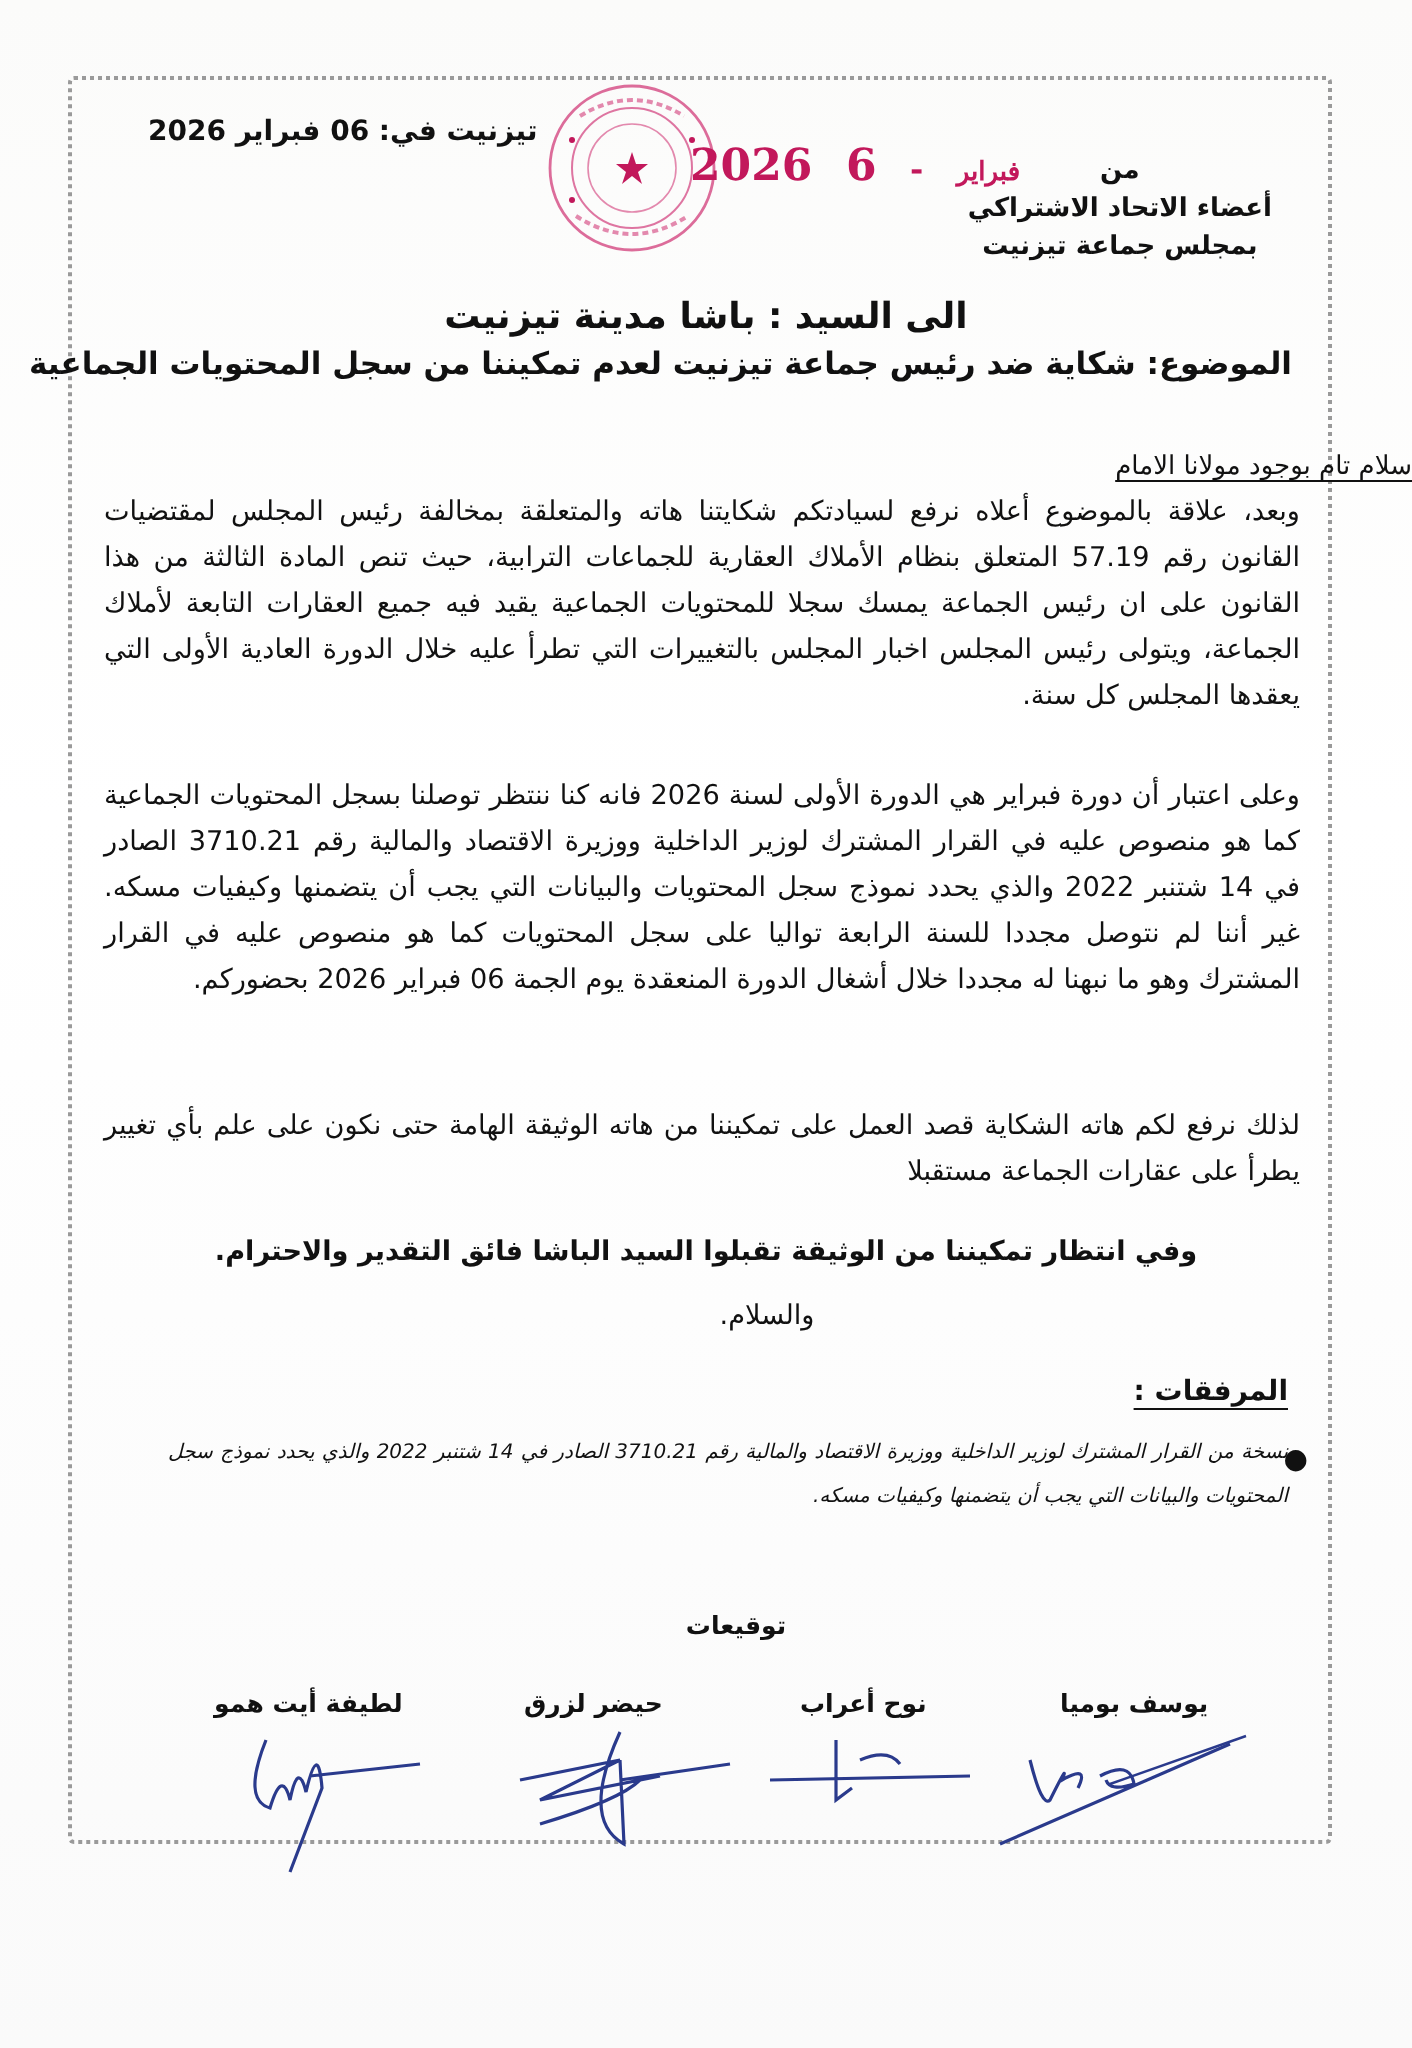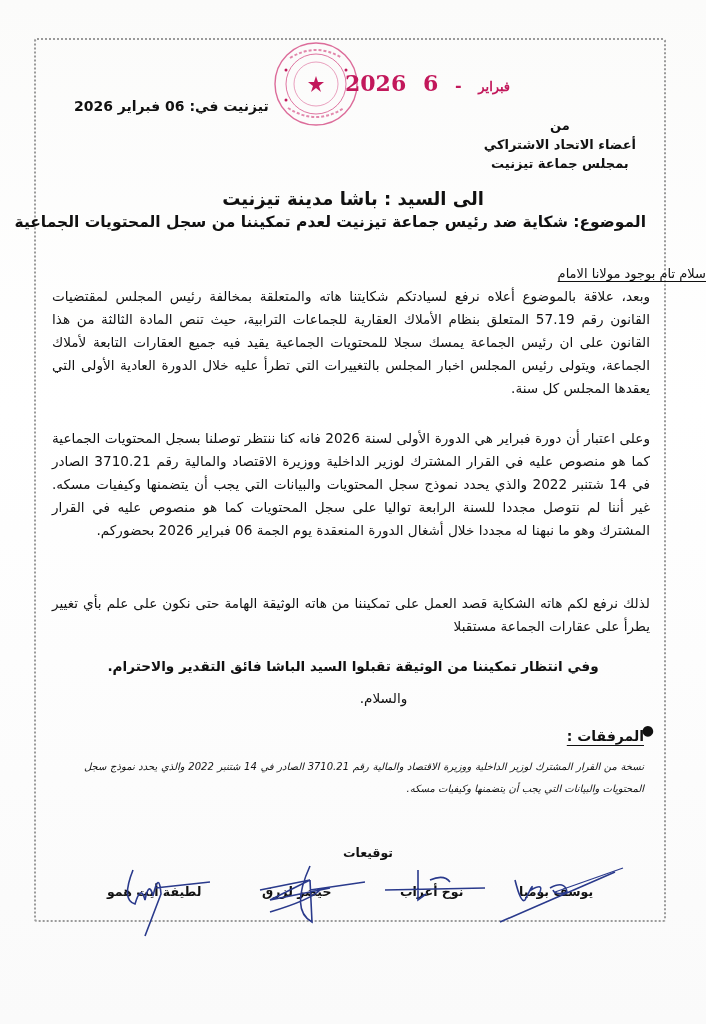--- a/index.html
+++ b/index.html
@@ -18,7 +18,7 @@
       border: 2px dotted #9a9a9a;
       border-radius: 3px;
     }
-    .rtl { direction: rtl; unicode-bidi: plaintext; margin-top: 40px; }
+    .rtl { direction: rtl; unicode-bidi: plaintext; }
     .abs { position: absolute; }
 
     

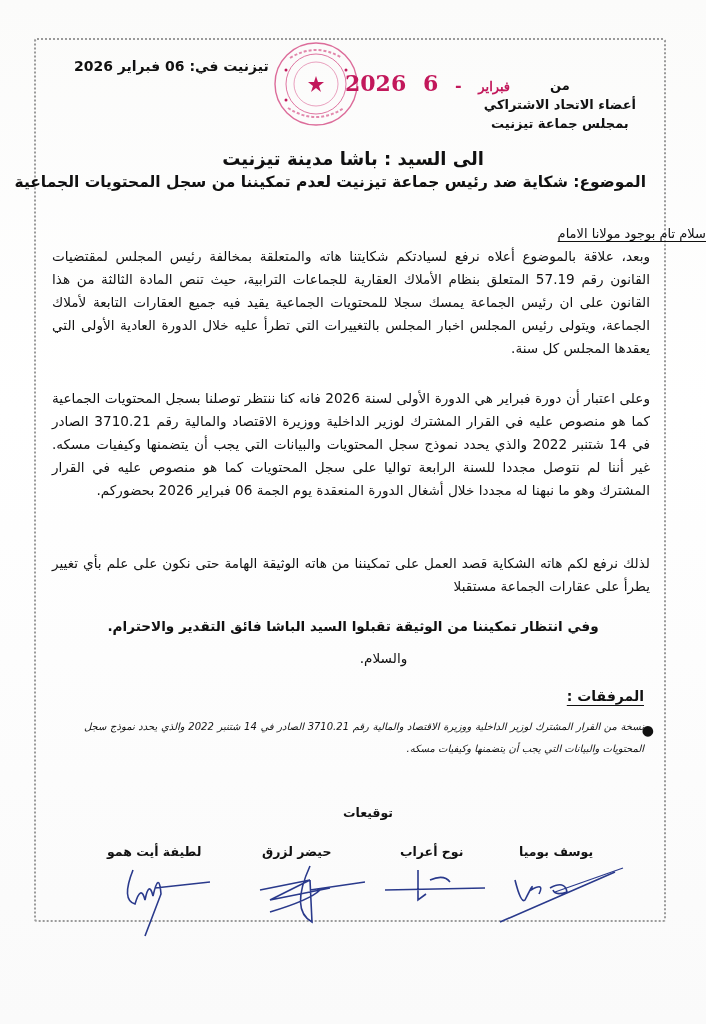--- a/index.html
+++ b/index.html
@@ -48,7 +48,7 @@
 
     .sig-title { left: 0; right: 0; top: 805px; text-align: center; font-weight: bold; font-size: 12.5px; padding-left: 30px; }
     .sig-name { top: 844px; font-weight: bold; font-size: 12.5px; white-space: nowrap; }
-    .sig-1 { left: 519px; }
+    .sig-1 { left: 530px; }
     .sig-2 { left: 400px; }
     .sig-3 { left: 262px; }
     .sig-4 { left: 107px; }

